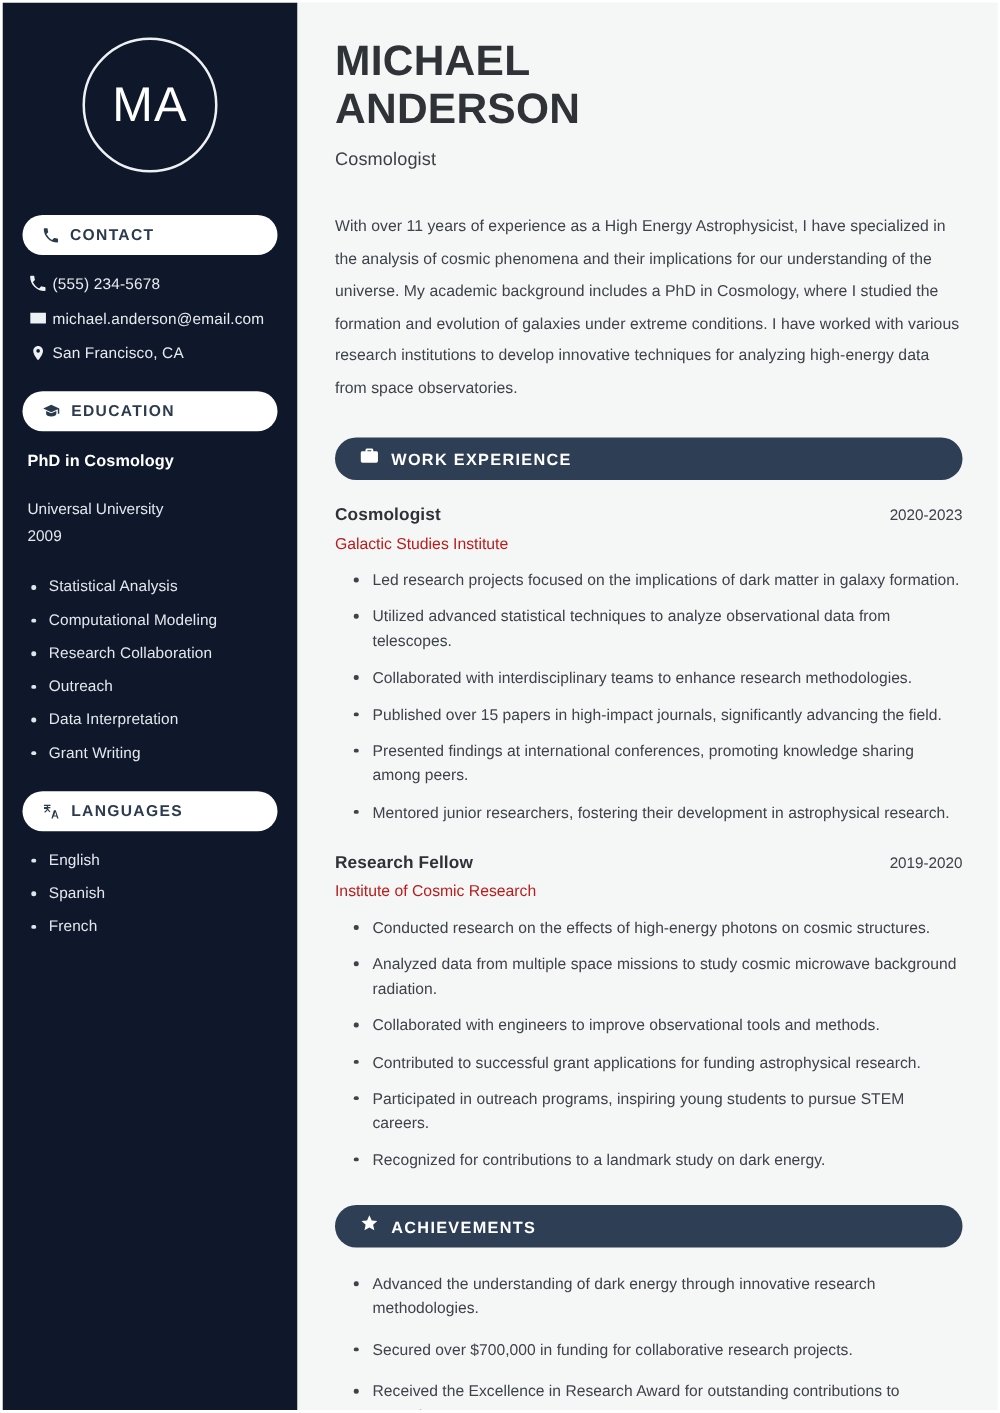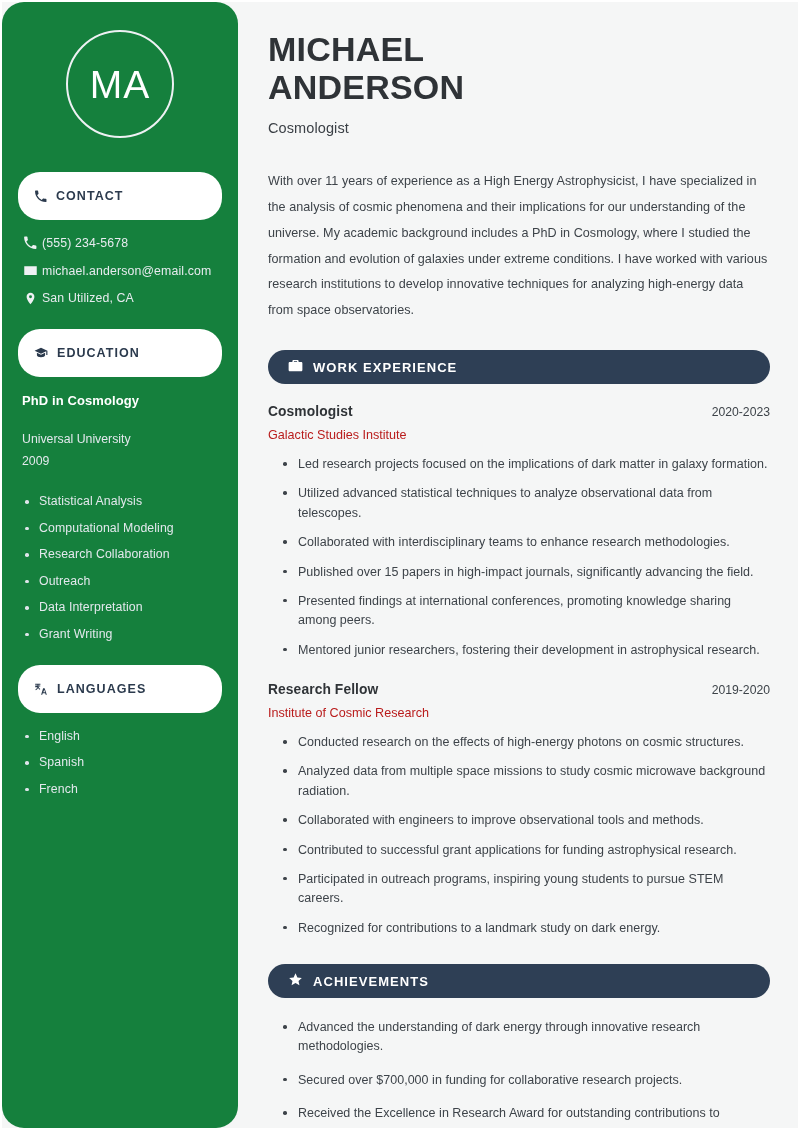--- a/index.html
+++ b/index.html
@@ -28,12 +28,11 @@
   .sidebar {
     width: 236px;
     flex: 0 0 236px;
-    background: #15803d;
+    background: #0f172a;
     color: #ffffff;
     box-sizing: border-box;
     padding: 0 16px;
     position: relative;
-    border-radius: 22px;
   }
   .avatar-wrap {
     display: flex;

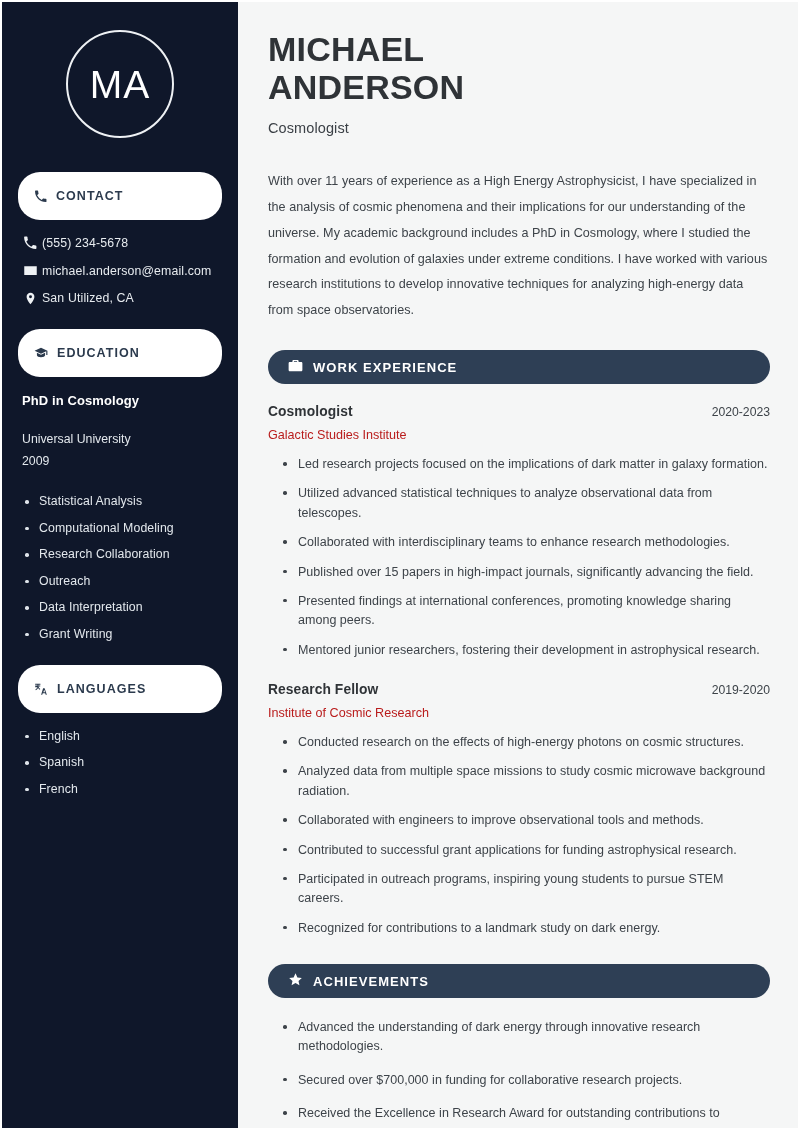--- a/index.html
+++ b/index.html
@@ -63,7 +63,7 @@
     background: #ffffff;
     color: #2b3a4d;
     border-radius: 22px;
-    height: 48px;
+    height: 32px;
     display: flex;
     align-items: center;
     gap: 9px;

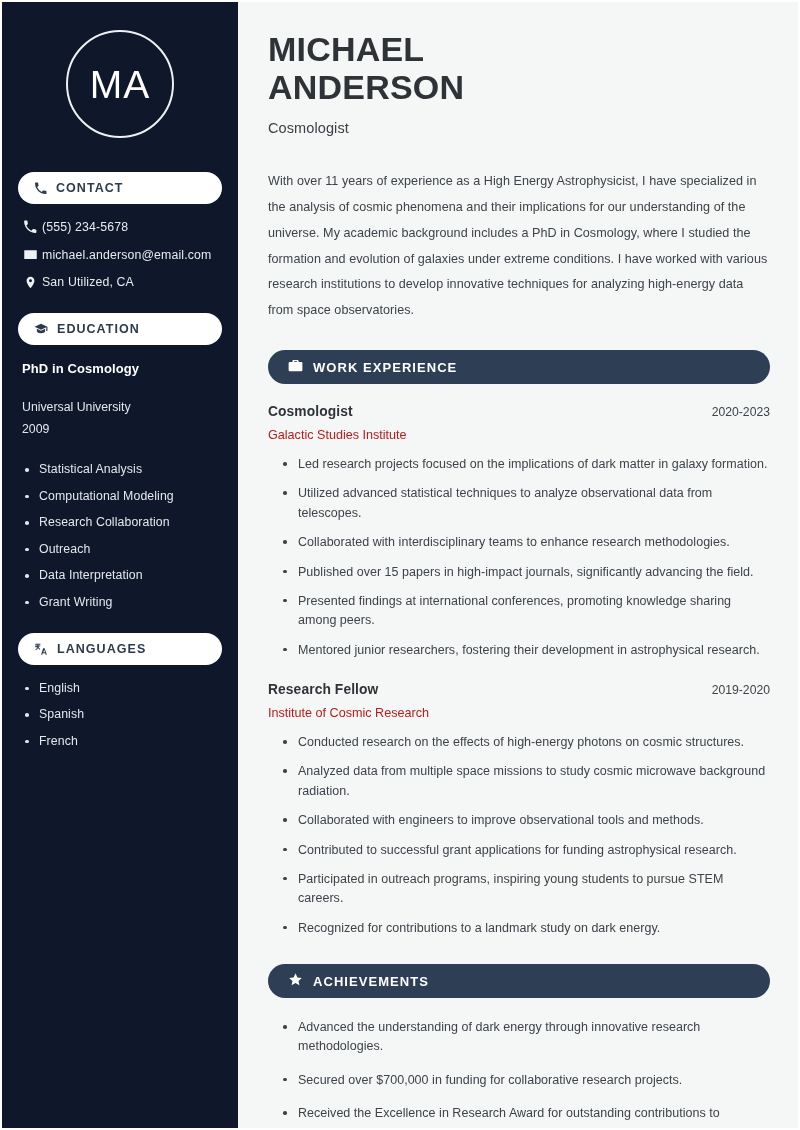--- a/index.html
+++ b/index.html
@@ -277,7 +277,7 @@
               <path d="M12 1.5c-4 0-7.2 3.2-7.2 7.2C4.8 14.4 12 22.5 12 22.5s7.2-8.1 7.2-13.8c0-4-3.2-7.2-7.2-7.2zm0 9.9a2.7 2.7 0 1 1 0-5.4 2.7 2.7 0 0 1 0 5.4z"></path>
             </svg>
         </span>
-        <span class="contact-text">San Utilized, CA</span>
+        <span class="contact-text">San Francisco, CA</span>
       </div>
     </div>
 

